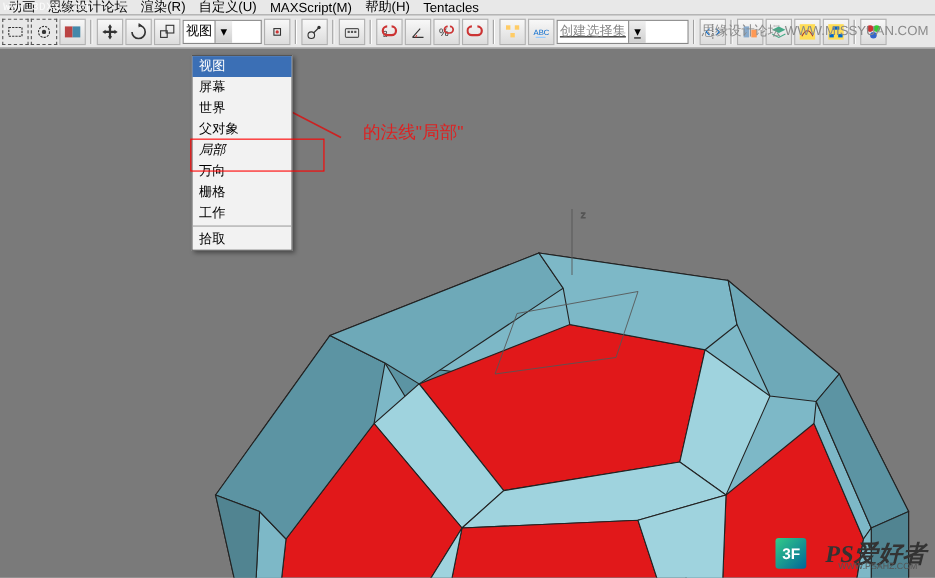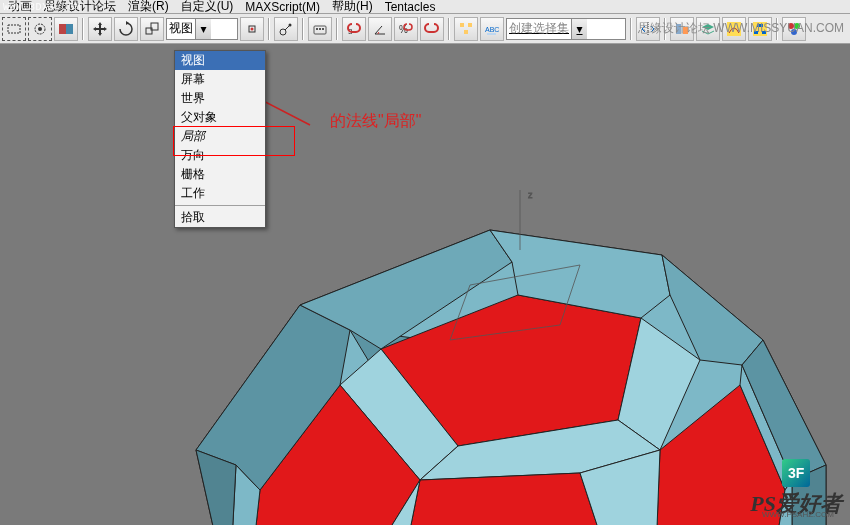--- a/index.html
+++ b/index.html
@@ -26,7 +26,7 @@
     .arrow-svg { position: absolute; top: 85px; left: 240px; z-index: 5; }
     .watermark-tl { position: absolute; top: 2px; left: 3px; color: #fff; font-size: 10px; font-family: Liberation Mono, monospace; opacity: .85; letter-spacing: .5px; z-index: 20; pointer-events:none; mix-blend-mode: screen;}
     .watermark-tr { position: absolute; top: 20px; right: 6px; color: #8a8a8a; font-size: 12px; font-family: SimSun,Arial; z-index: 20; }
-    .watermark-br { position: absolute; bottom: 6px; right: 8px; z-index: 20; display: flex; align-items: center; gap: 2px; flex-direction: column; }
+    .watermark-br { position: absolute; bottom: 6px; right: 8px; z-index: 20; display: flex; align-items: flex-start; gap: 17px; }
     .wm-badge { width: 28px; height: 28px; background: linear-gradient(135deg,#3c8,#069); border-radius: 3px; display:flex;align-items:center;justify-content:center;color:#fff;font-weight:bold;font-size:14px;font-family:Arial;}
     .wm-ps { font-family: "Microsoft YaHei"; font-size: 22px; font-style: italic; font-weight:700; color: #333; }
     .wm-url { position: absolute; bottom: 0; right: 8px; font-size: 8px; color: #555; font-family: Arial; }

